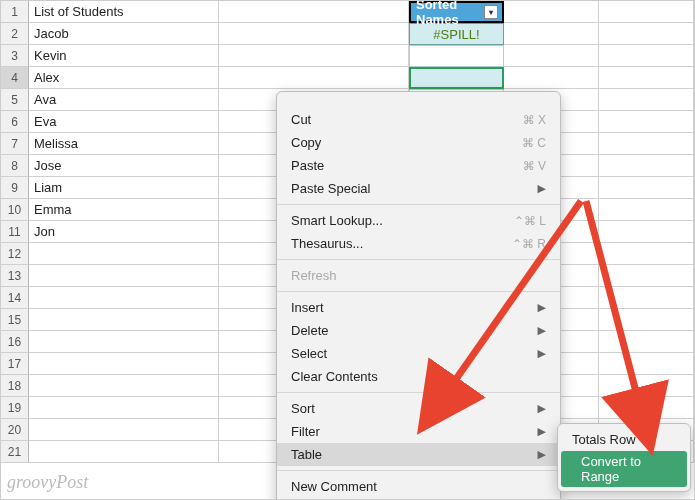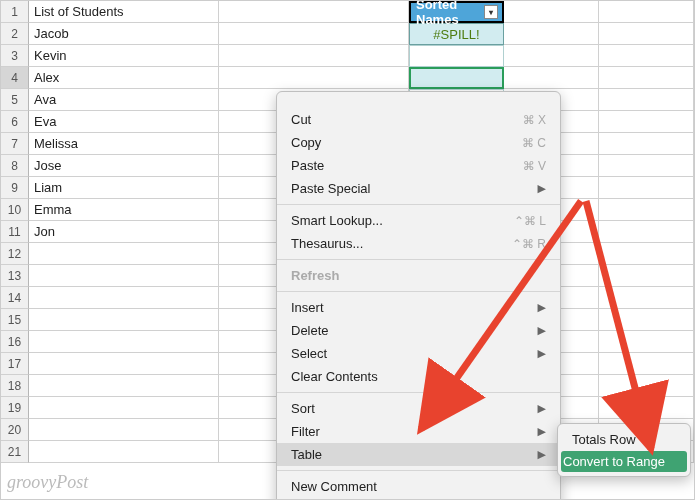--- a/index.html
+++ b/index.html
@@ -16,7 +16,7 @@
     .tblcell.sel { border: 2px solid #2a9d5a; background: #d2ecf0; }
     .menu { position: absolute; left: 275px; top: 90px; width: 285px; background: #f2f2f2; border: 1px solid #bfbfbf; border-radius: 6px; box-shadow: 0 4px 14px rgba(0,0,0,0.25); font-size: 13px; padding: 16px 0; }
     .mi { display: flex; align-items: center; justify-content: space-between; padding: 4px 14px; color: #222; cursor: default; }
-    .mi.dis { color: #aaa; font-weight: bold; }
+    .mi.dis { color: #aaa; }
     .mi.hov { background: #d8d8d8; }
     .mi .sc { color: #aaa; font-size: 12px; }
     .mi .arr { color: #666; font-size: 11px; }

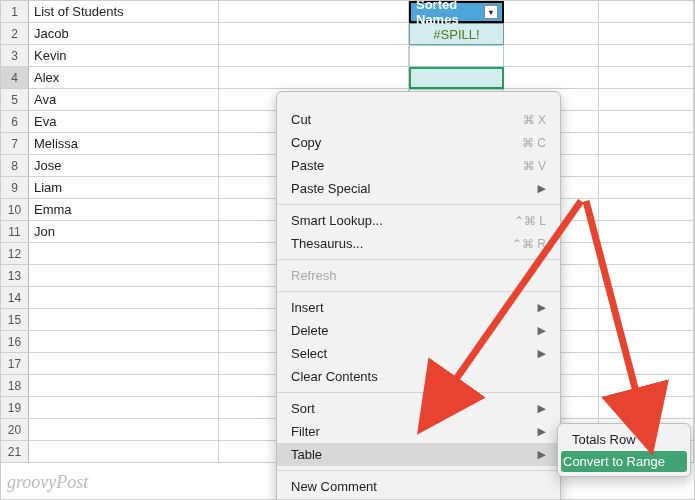--- a/index.html
+++ b/index.html
@@ -22,7 +22,7 @@
     .mi .arr { color: #666; font-size: 11px; }
     .sep { height: 1px; background: #d5d5d5; margin: 4px 0; }
     .submenu { position: absolute; left: 556px; top: 422px; width: 134px; background: #f2f2f2; border: 1px solid #bfbfbf; border-radius: 6px; box-shadow: 0 4px 14px rgba(0,0,0,0.25); padding: 4px 0; font-size: 13px; z-index: 20; }
-    .submenu .mi.green { background: #3fa372; color: #fff; margin: 0 3px; border-radius: 3px; padding: 3px 2px; }
+    .submenu .mi.green { background: #3fa372; color: #fff; margin: 0 3px; border-radius: 3px; padding: 3px 20px; }
     .watermark { position: absolute; left: 6px; bottom: 6px; color: #bbb; font-size: 18px; font-style: italic; font-family: Georgia, serif; z-index: 5; }
     .arrows { position: absolute; left: 0; top: 0; width: 695px; height: 500px; pointer-events: none; z-index: 30; }
   </style>

